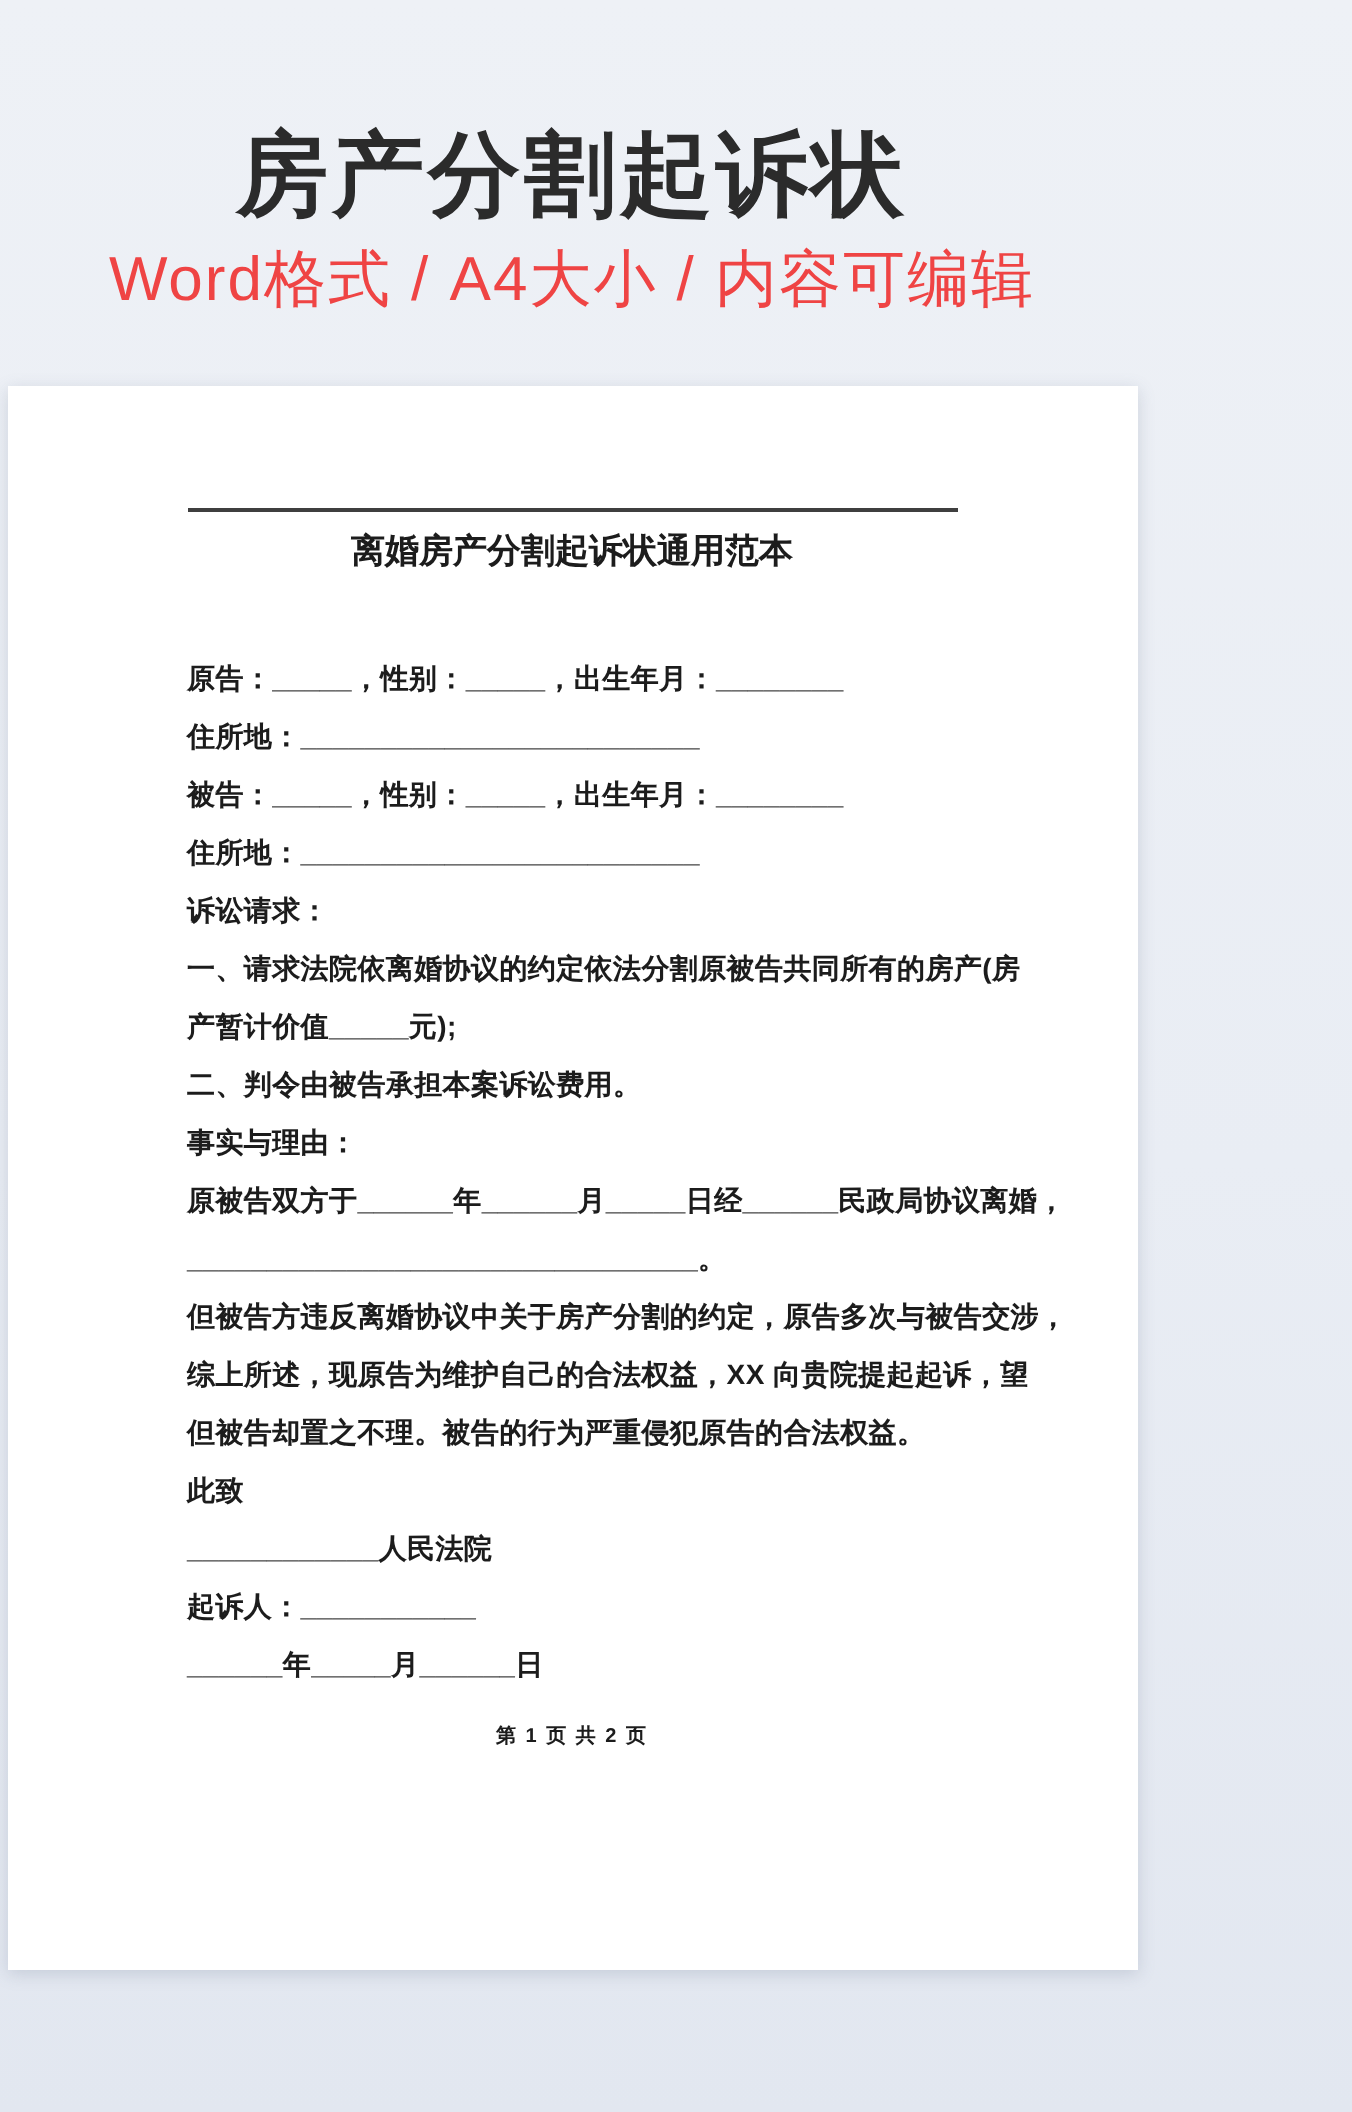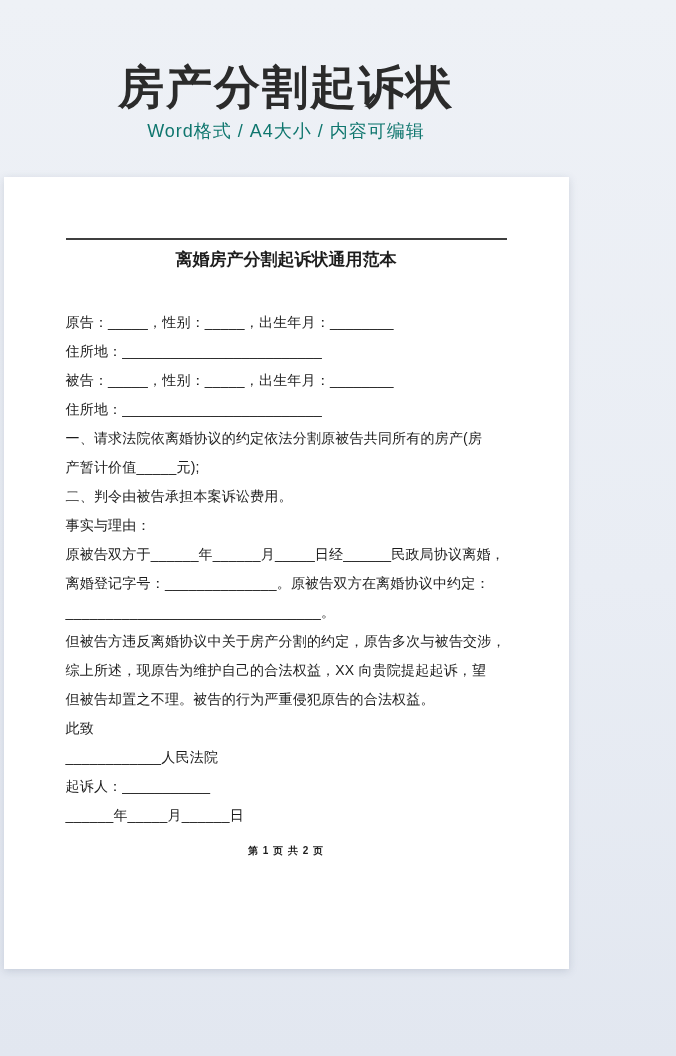--- a/index.html
+++ b/index.html
@@ -21,9 +21,9 @@
   }
   .site-header .subtitle {
     margin-top: 5px;
-    font-size: 18px;
+    font-size: 31px;
     line-height: 1.3;
-    color: #0f766e;
+    color: #ef4444;
     letter-spacing: 1px;
   }
 

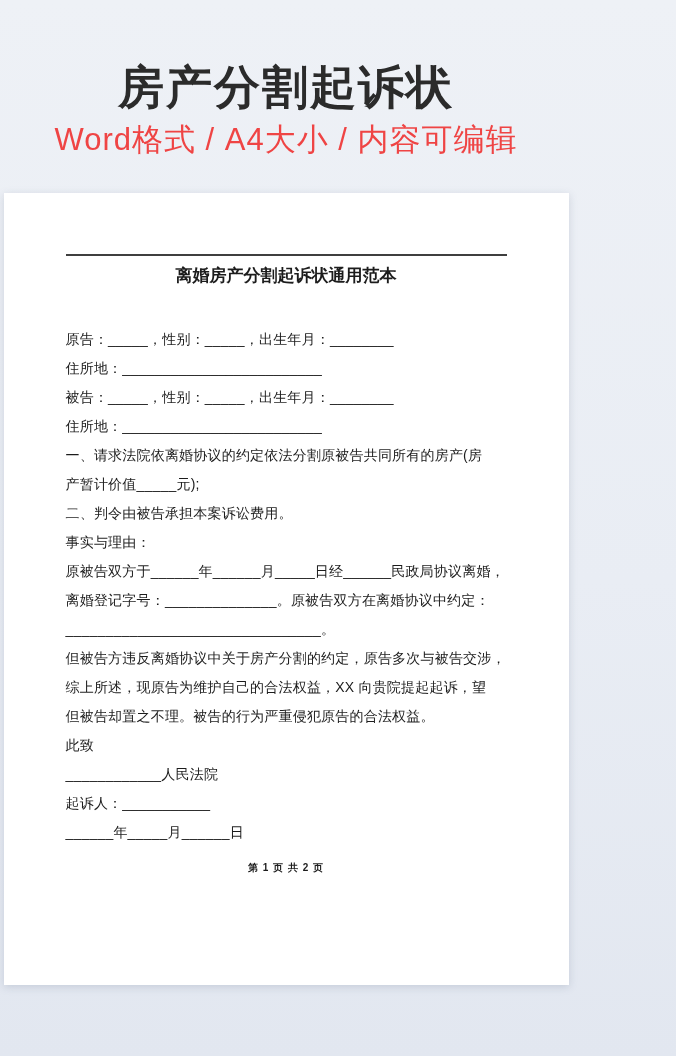--- a/index.html
+++ b/index.html
@@ -33,7 +33,7 @@
     margin: 33px auto 0 auto;
     background: #ffffff;
     box-shadow: 0 2px 8px rgba(90, 104, 130, 0.22);
-    padding: 0 62px;
+    padding: 0 90px;
     overflow: hidden;
     color: #1c1c1c;
   }

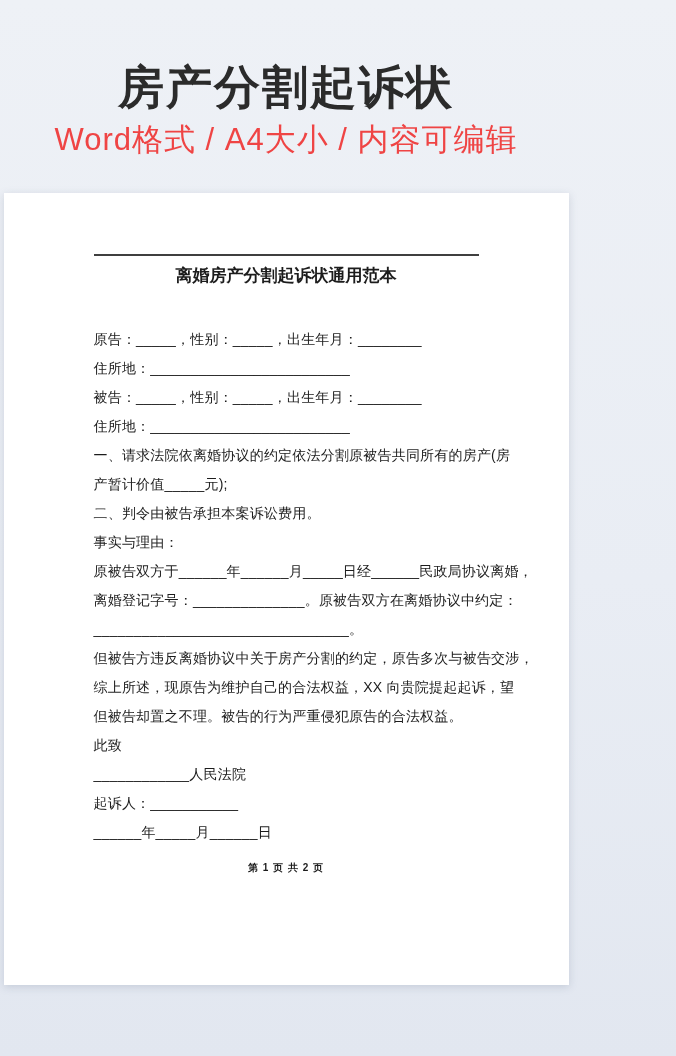--- a/index.html
+++ b/index.html
@@ -50,7 +50,7 @@
     font-weight: 700;
     line-height: 1.3;
   }
-  .doc-body { margin-top: 37px; }
+  .doc-body { margin-top: 37px; font-weight: bold; }
   .doc-line {
     font-size: 14px;
     line-height: 29px;

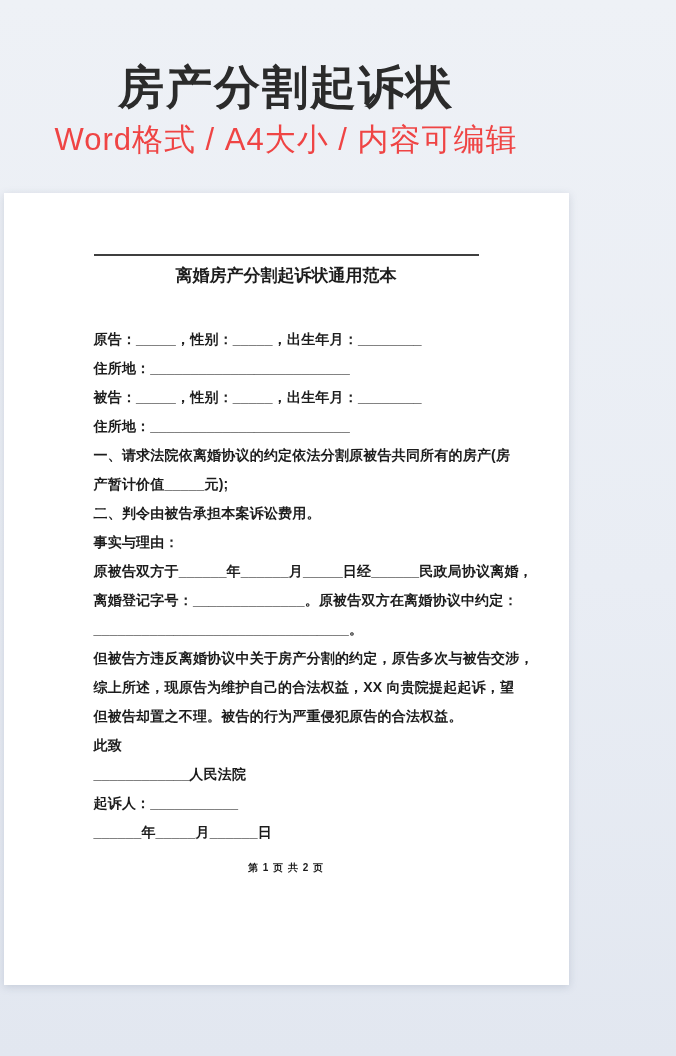--- a/index.html
+++ b/index.html
@@ -84,6 +84,7 @@
       <div class="doc-line">住所地：_________________________</div>
       <div class="doc-line">被告：_____，性别：_____，出生年月：________</div>
       <div class="doc-line">住所地：_________________________</div>
+      <div class="doc-line">诉讼请求：</div>
       <div class="doc-line">一、请求法院依离婚协议的约定依法分割原被告共同所有的房产(房</div>
       <div class="doc-line">产暂计价值_____元);</div>
       <div class="doc-line">二、判令由被告承担本案诉讼费用。</div>

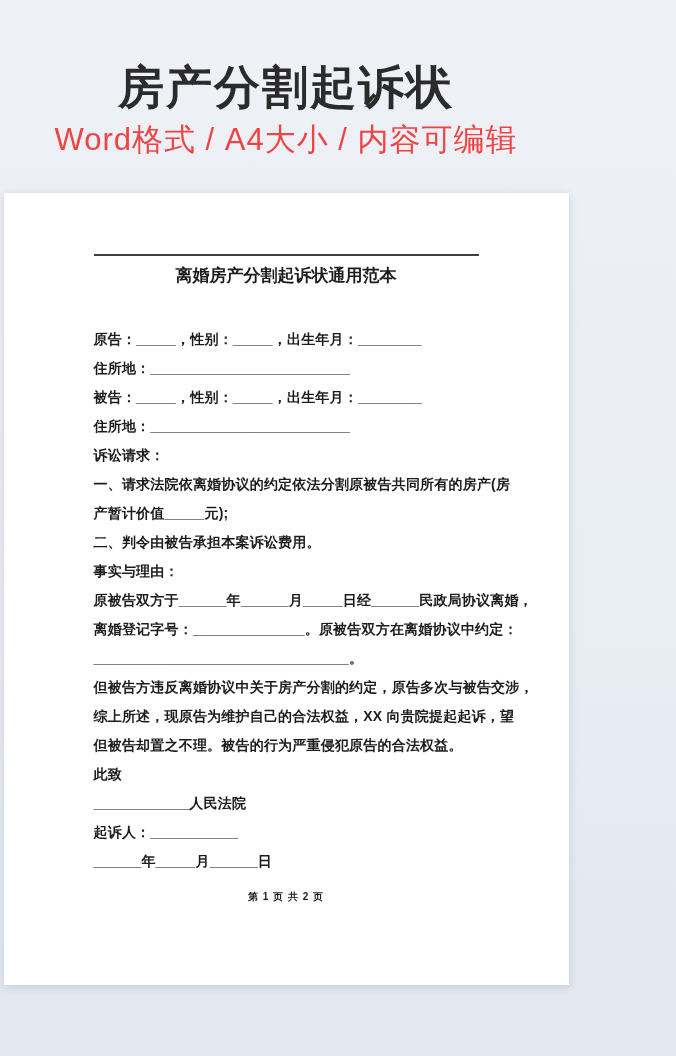--- a/index.html
+++ b/index.html
@@ -90,7 +90,6 @@
       <div class="doc-line">二、判令由被告承担本案诉讼费用。</div>
       <div class="doc-line">事实与理由：</div>
       <div class="doc-line">原被告双方于______年______月_____日经______民政局协议离婚，</div>
-      <div class="doc-line">离婚登记字号：______________。原被告双方在离婚协议中约定：</div>
       <div class="doc-line">________________________________。</div>
       <div class="doc-line">但被告方违反离婚协议中关于房产分割的约定，原告多次与被告交涉，</div>
       <div class="doc-line">综上所述，现原告为维护自己的合法权益，XX 向贵院提起起诉，望</div>

